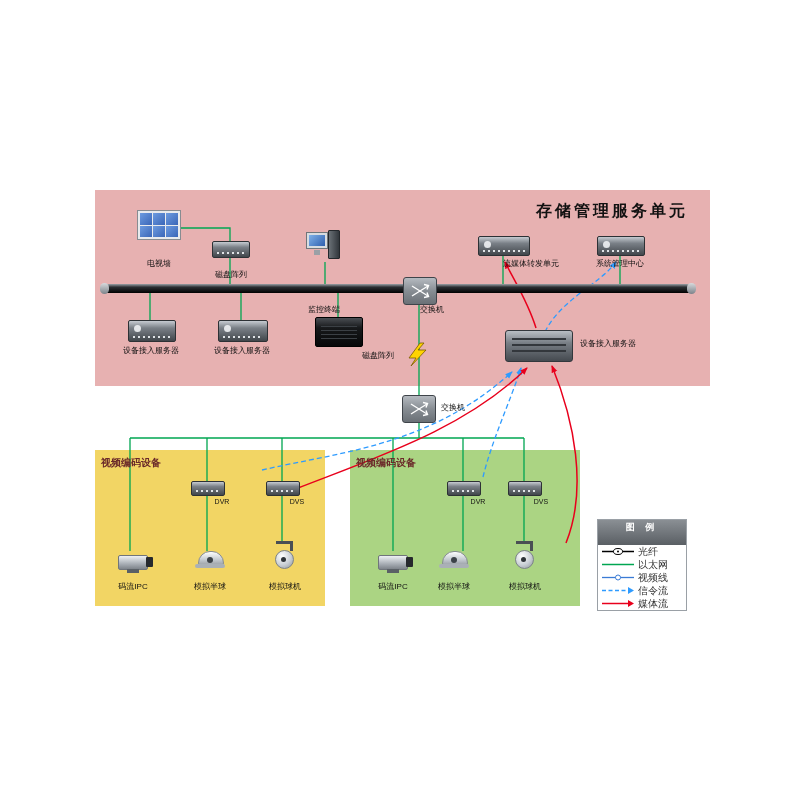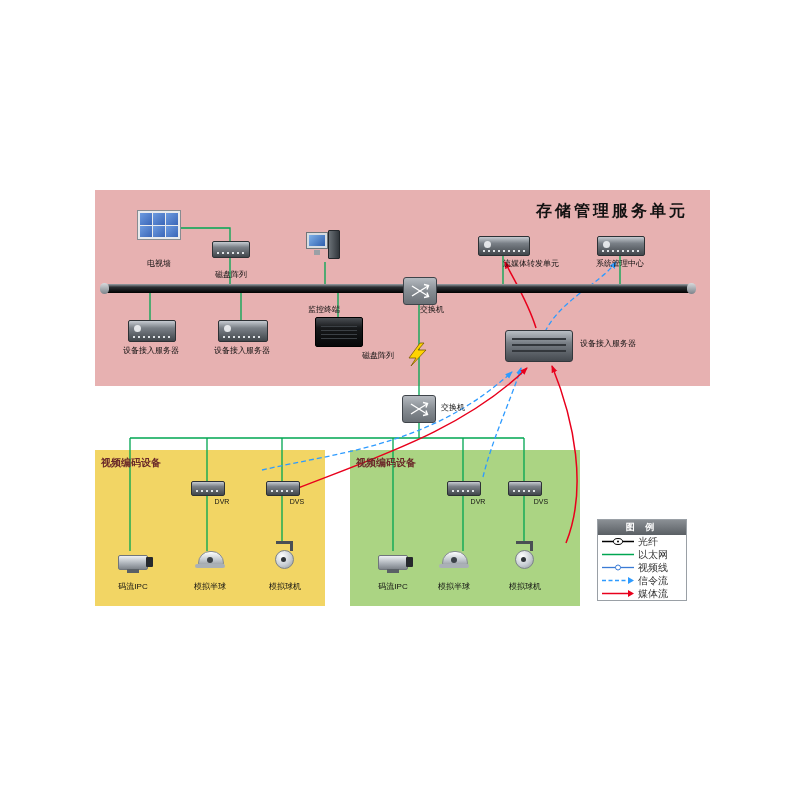--- a/index.html
+++ b/index.html
@@ -74,7 +74,7 @@
   .ptz-ball:after{content:"";position:absolute;left:5px;top:6px;width:5px;height:5px;border-radius:50%;background:#2e3338;}
   
   #legend{position:absolute;left:597px;top:519px;width:88px;z-index:3;border:1px solid #9aa0a6;background:#fff;}
-  #legend-header{height:15px;line-height:15px;text-align:center;color:#fff;font-size:9px;font-weight:bold;
+  #legend-header{height:25px;line-height:15px;text-align:center;color:#fff;font-size:9px;font-weight:bold;
                  letter-spacing:4px;background:linear-gradient(180deg,#8a8f94,#5a5f64);}
   .legend-row{display:flex;align-items:center;height:13px;padding:0 4px;gap:4px;}
   .legend-row .lg-label{font-size:10px;color:#333;}

